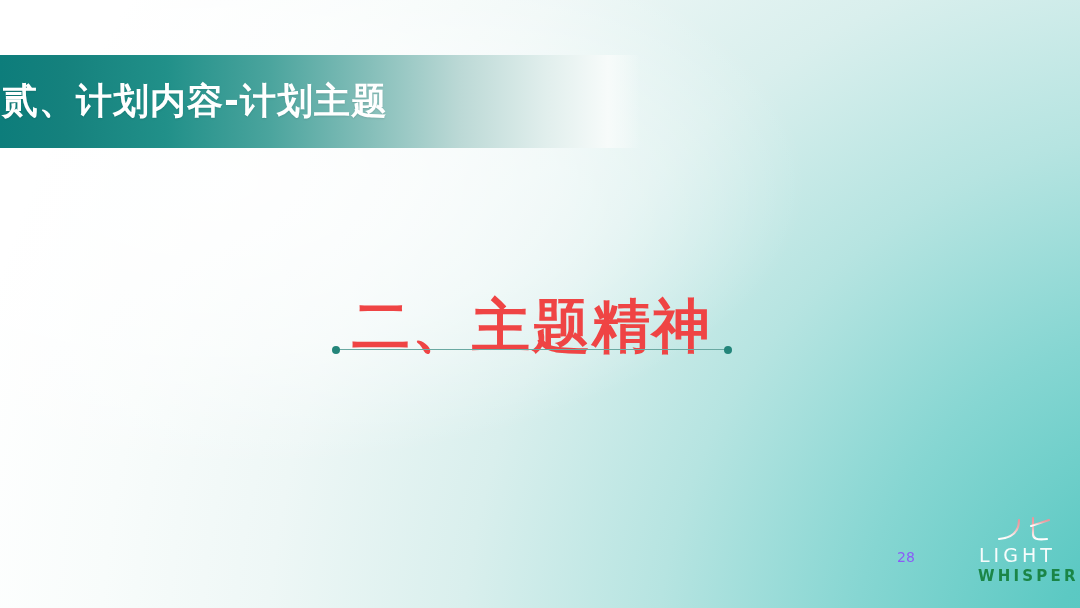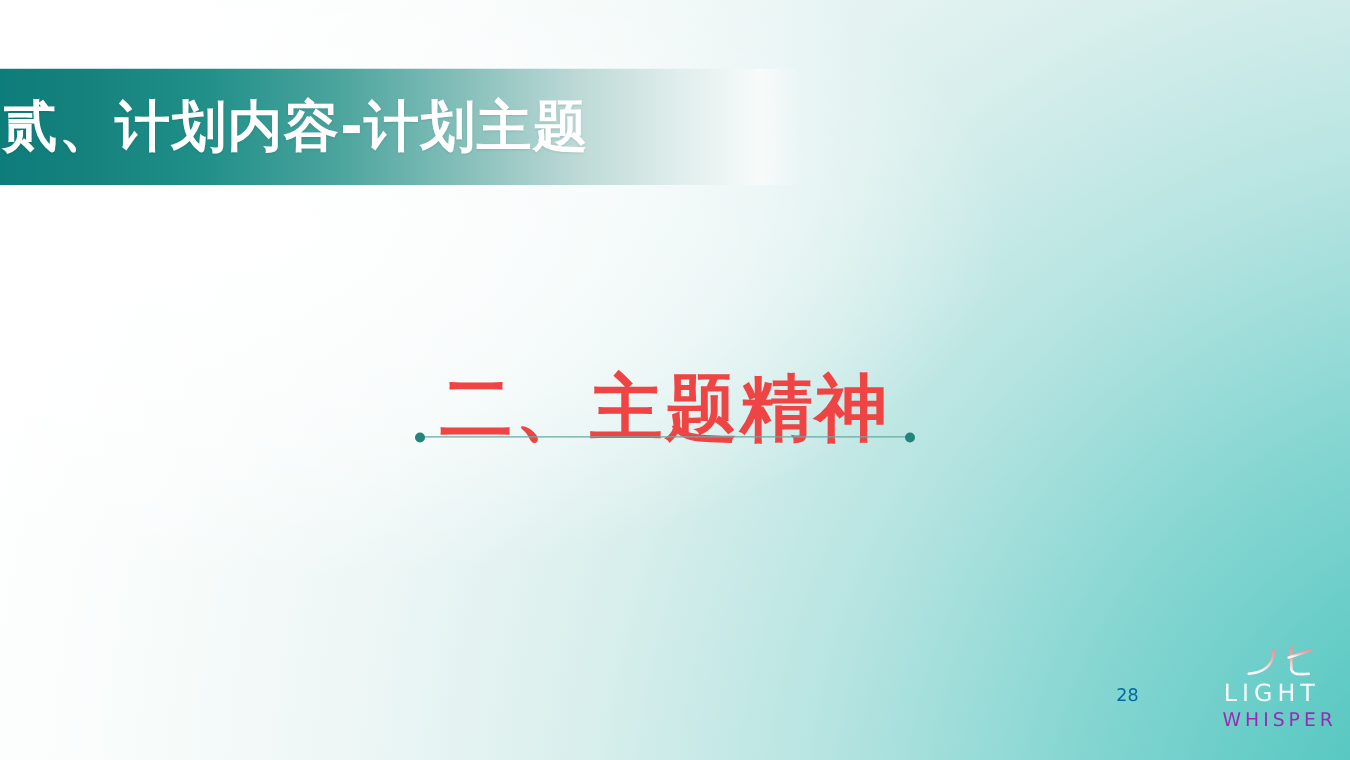--- a/index.html
+++ b/index.html
@@ -77,7 +77,7 @@
     height: 93px;
     display: flex;
     align-items: center;
-    font-size: 44px;
+    font-size: 36px;
     font-weight: bold;
     color: #ffffff;
     letter-spacing: 1px;

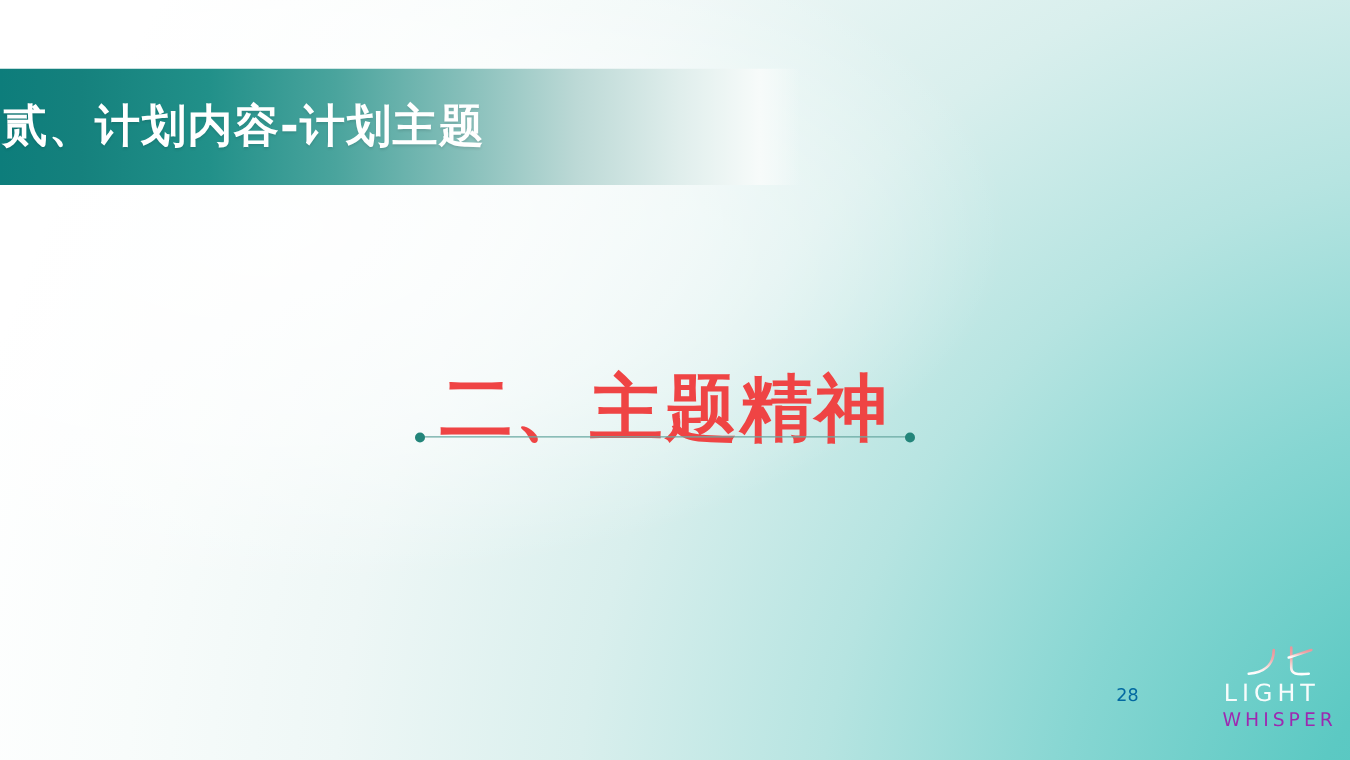--- a/index.html
+++ b/index.html
@@ -132,9 +132,9 @@
     left: 893px;
     top: 549px;
     width: 26px;
-    text-align: left;
+    text-align: center;
     font-size: 14px;
-    color: #0369a1;
+    color: #8b5cf6;
   }
 
   

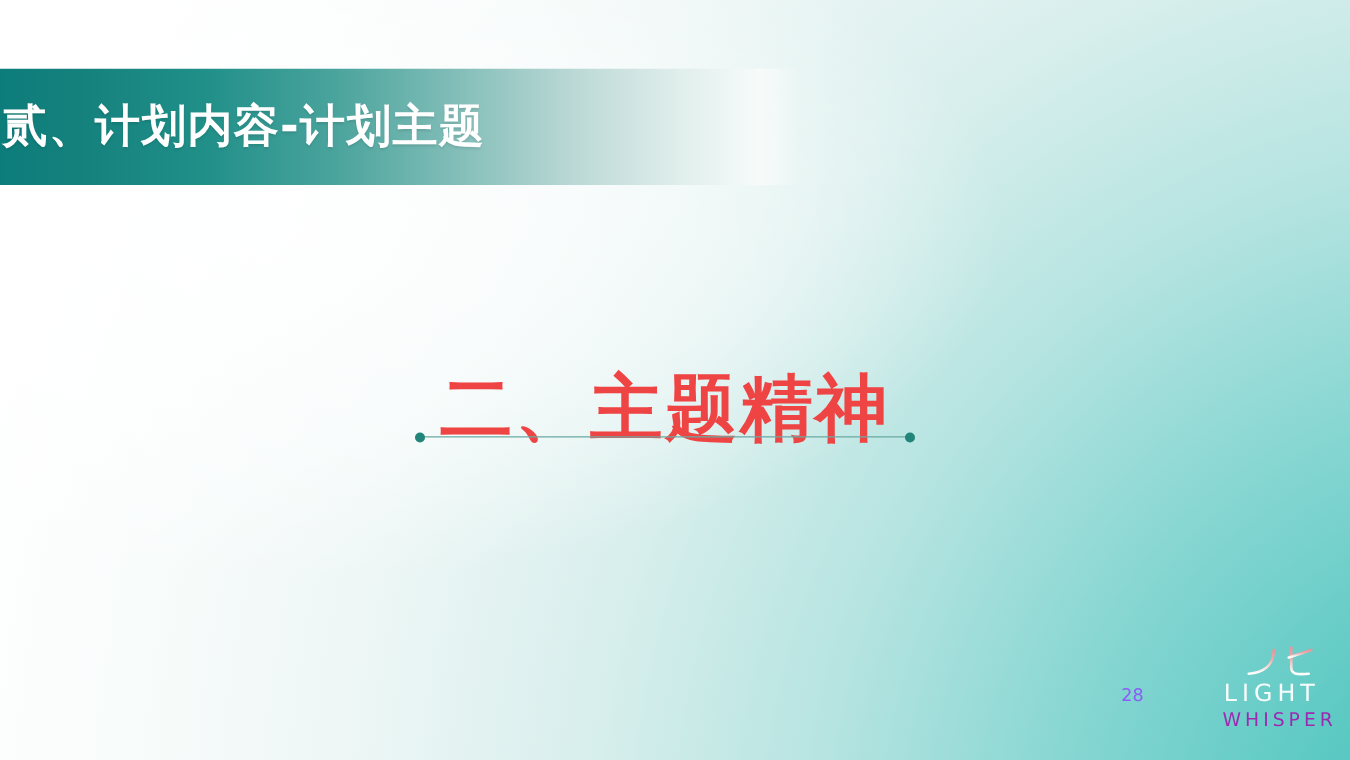--- a/index.html
+++ b/index.html
@@ -169,11 +169,12 @@
   }
   .brand-line2 {
     font-size: 15px;
-    color: #a21caf;
+    color: #15803d;
     letter-spacing: 3.2px;
     line-height: 20px;
     text-indent: 3px;
     opacity: 0.92;
+    font-weight: bold;
   }
 </style>
 </head>

